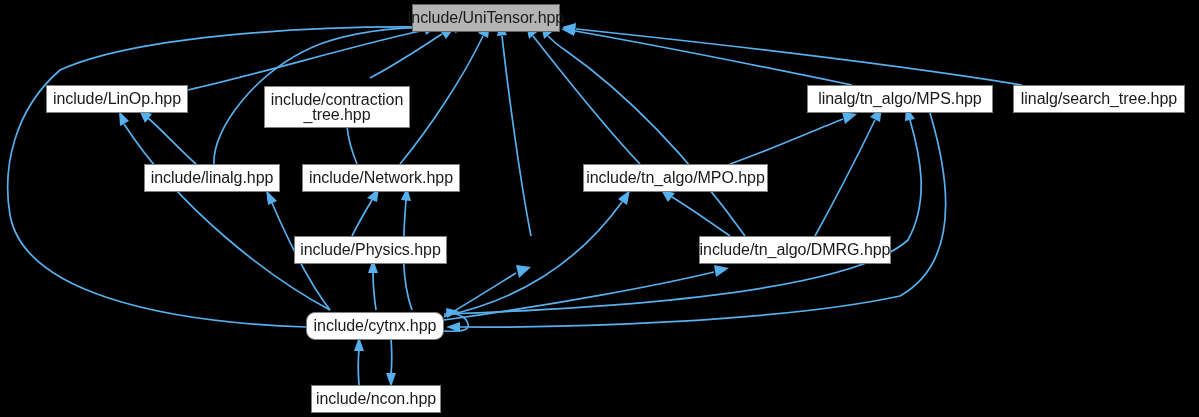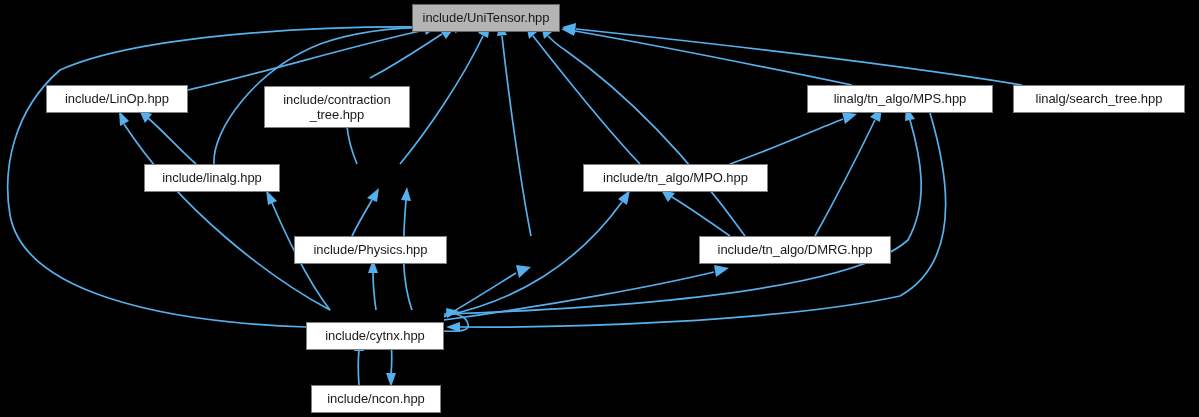--- a/index.html
+++ b/index.html
@@ -38,7 +38,7 @@
     border: 1px solid #7f7f7f;
     background: #ffffff;
     color: #1a1a1a;
-    font-size: 13px;
+    font-size: 16px;
     line-height: 15.5px;
     display: flex;
     align-items: center;

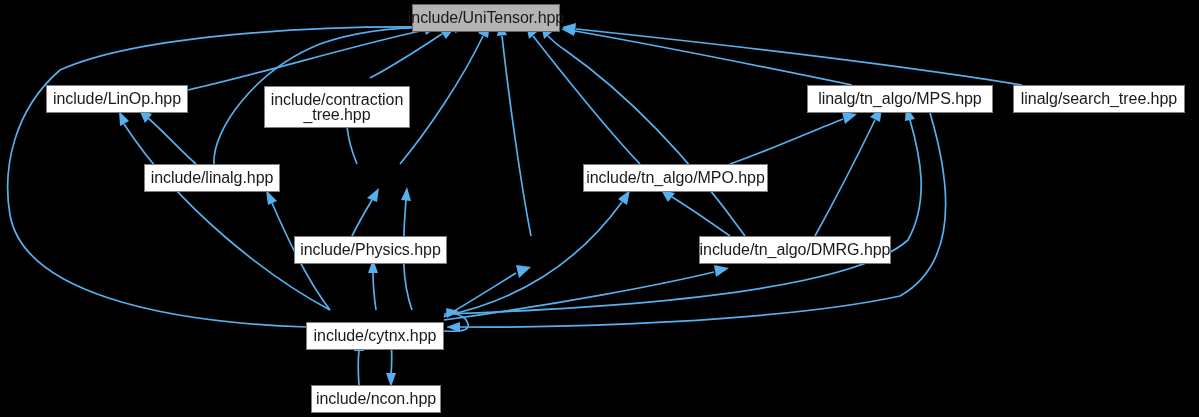--- a/index.html
+++ b/index.html
@@ -203,6 +203,9 @@
   <div class="graph-node" style="left:144px;top:164px;width:136px;height:28px;">
     <span>include/linalg.hpp</span>
   </div>
+  <div class="graph-node" style="left:302px;top:164px;width:158px;height:28px;">
+    <span>include/Network.hpp</span>
+  </div>
   <div class="graph-node" style="left:583px;top:164px;width:185px;height:28px;">
     <span>include/tn_algo/MPO.hpp</span>
   </div>

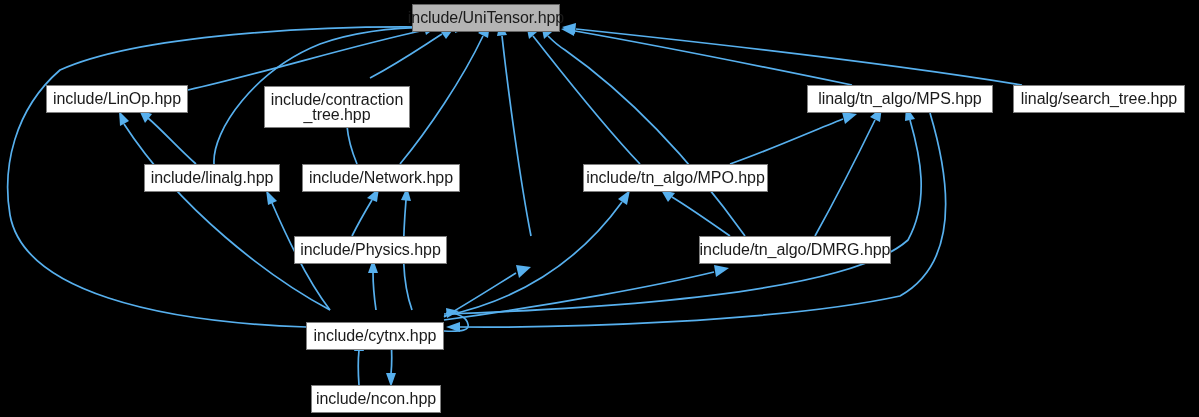--- a/index.html
+++ b/index.html
@@ -215,7 +215,7 @@
   <div class="graph-node" style="left:699px;top:236px;width:192px;height:28px;">
     <span>include/tn_algo/DMRG.hpp</span>
   </div>
-  <div class="graph-node" style="left:306px;top:322px;width:138px;height:28px;">
+  <div class="graph-node" style="left:306px;top:312px;width:138px;height:28px;border-radius:9px;">
     <span>include/cytnx.hpp</span>
   </div>
   <div class="graph-node" style="left:311px;top:385px;width:130px;height:28px;">

